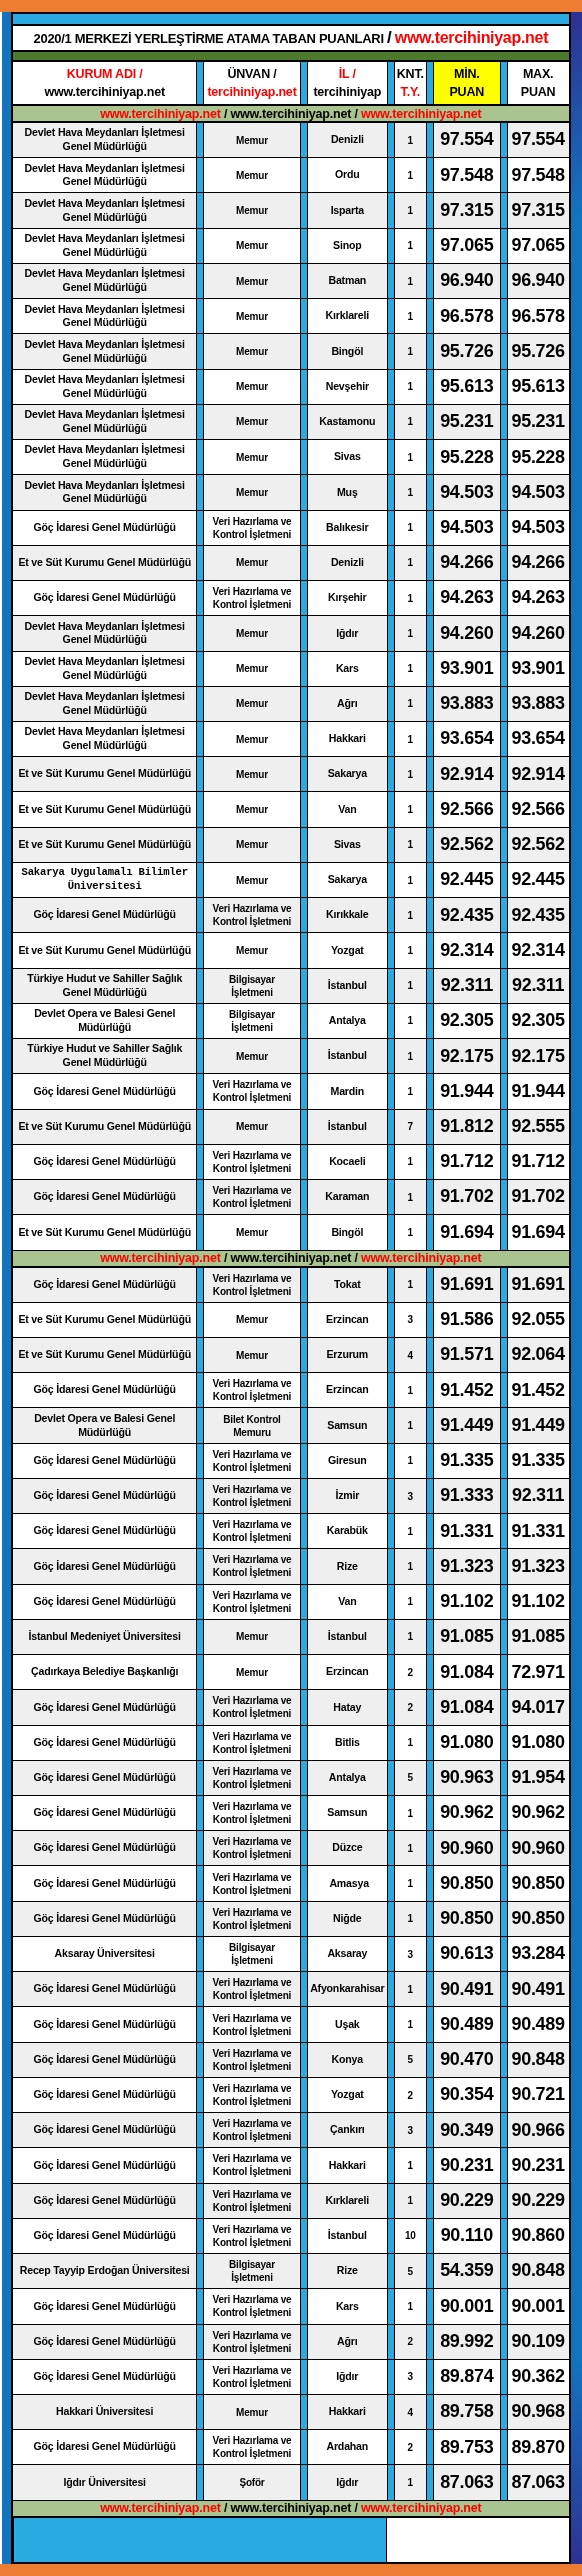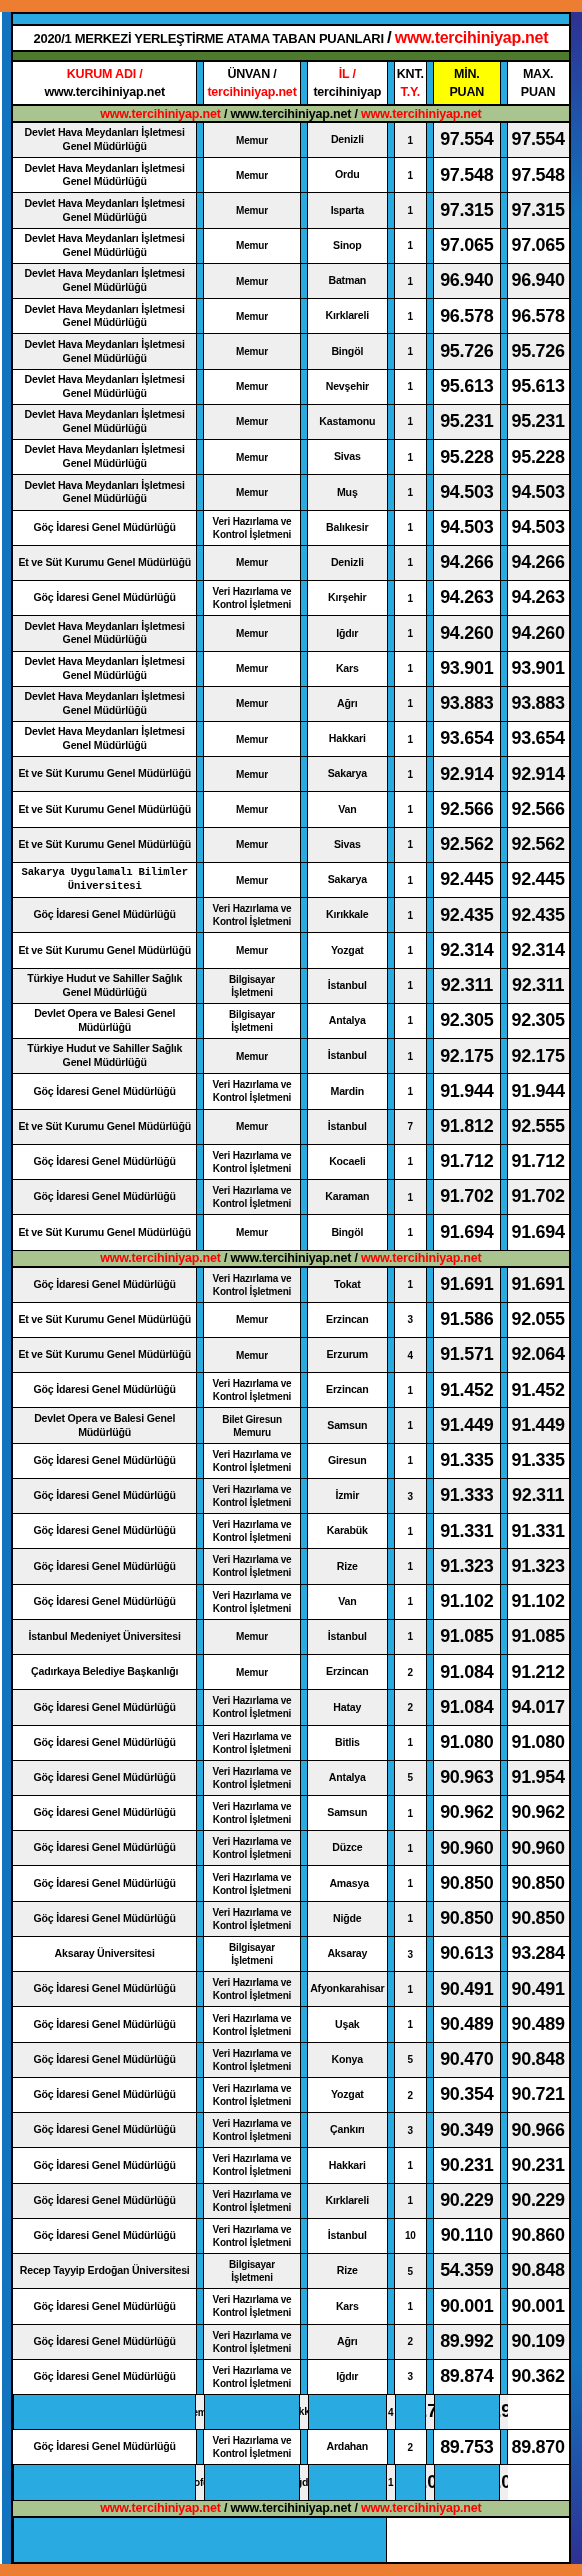--- a/index.html
+++ b/index.html
@@ -666,7 +666,7 @@
   <div class="row" style="--alt: #EFEFEF;">
     <div class="cell kurum" style="background: var(--alt);">Devlet Opera ve Balesi Genel Müdürlüğü</div>
     <div class="gap"></div>
-    <div class="cell unvan" style="background: var(--alt);">Bilet Giresun Memuru</div>
+    <div class="cell unvan" style="background: var(--alt);">Bilet Kontrol Memuru</div>
     <div class="gap"></div>
     <div class="cell il" style="background: var(--alt);">Samsun</div>
     <div class="gap"></div>

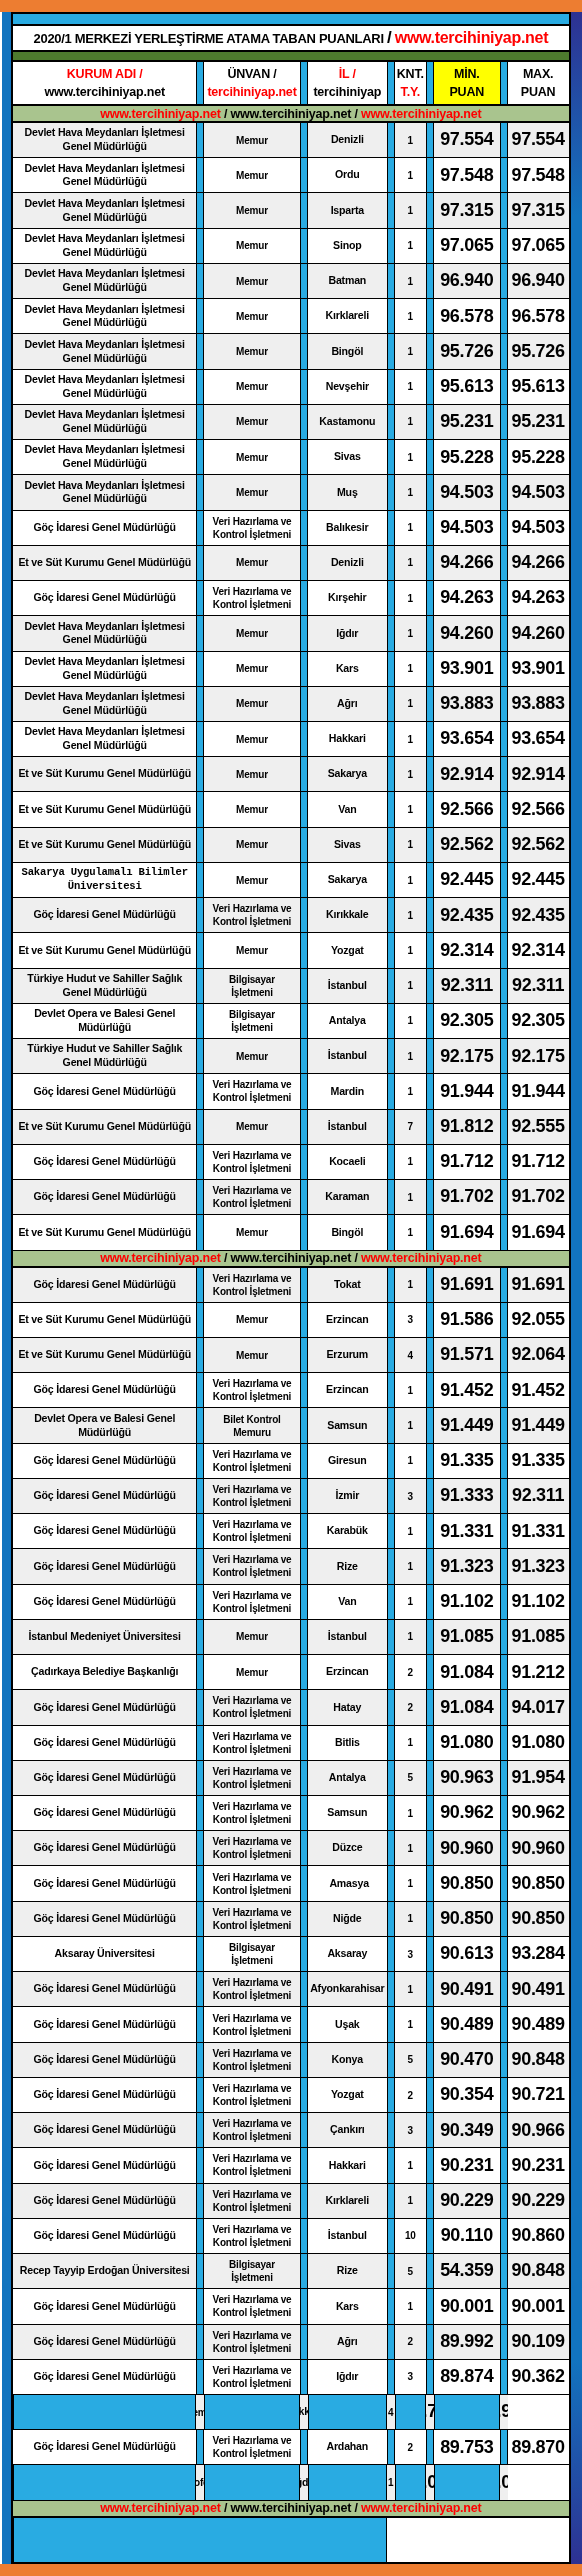--- a/index.html
+++ b/index.html
@@ -772,7 +772,7 @@
     <div class="gap"></div>
     <div class="cell min" style="background: var(--alt);">91.084</div>
     <div class="gap"></div>
-    <div class="cell max" style="background: var(--alt);">91.212</div>
+    <div class="cell max" style="background: var(--alt);">72.971</div>
   </div>
 
   <div class="row" style="--alt: #EFEFEF;">

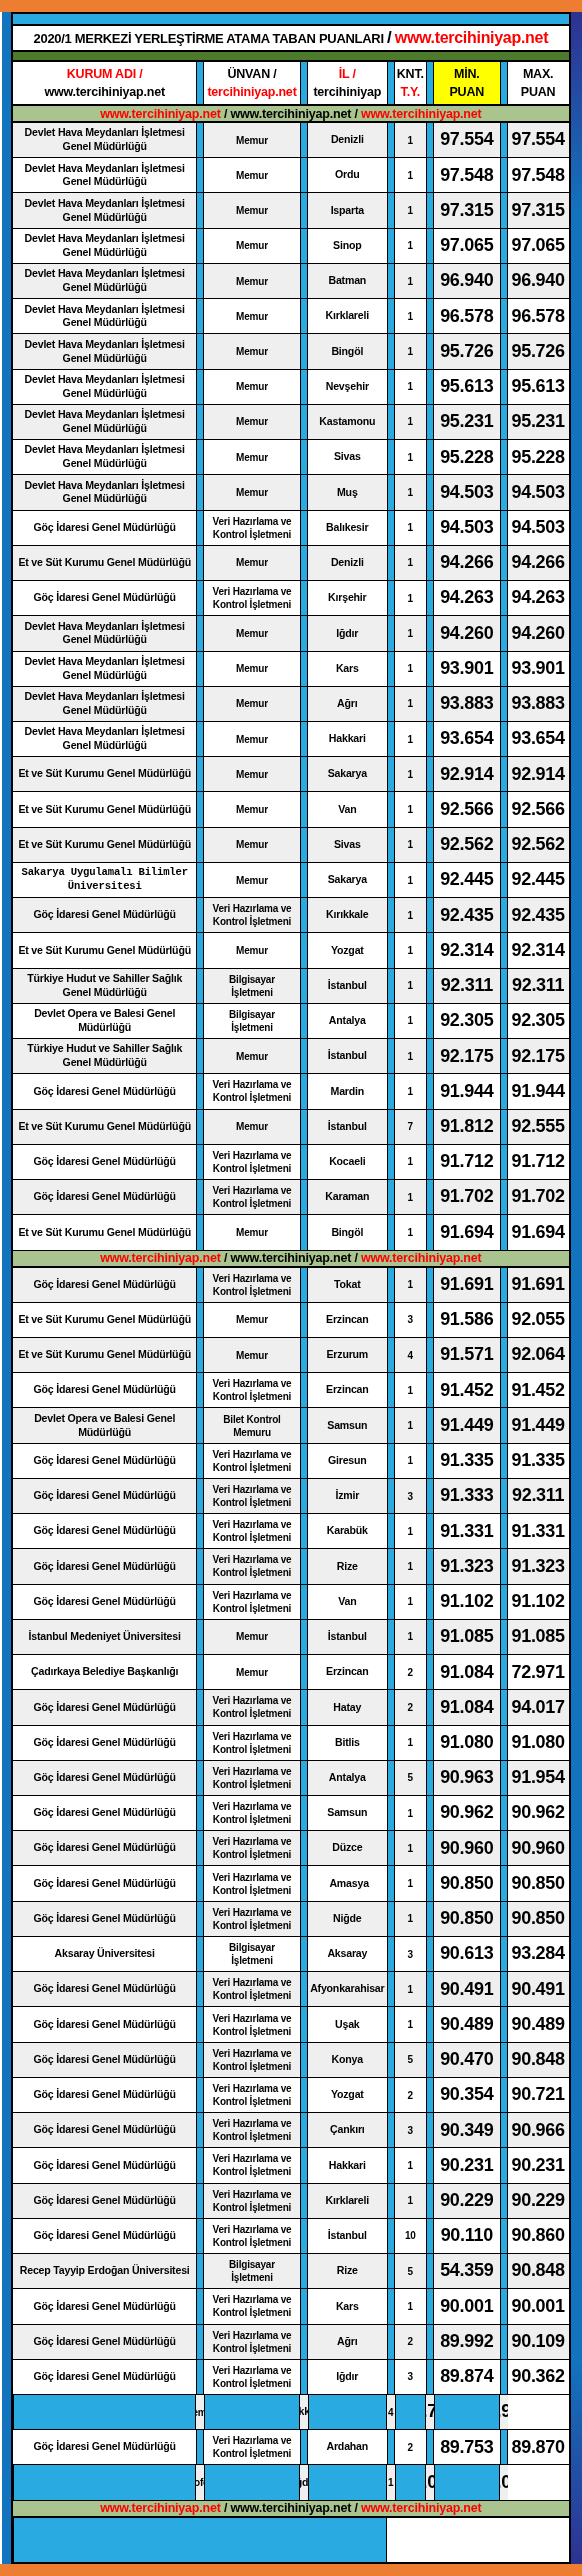--- a/index.html
+++ b/index.html
@@ -1056,6 +1056,7 @@
   </div>
 
   <div class="row" style="--alt: #EFEFEF;">
+    <div class="cell kurum" style="background: var(--alt);">Hakkari Üniversitesi</div>
     <div class="gap"></div>
     <div class="cell unvan" style="background: var(--alt);">Memur</div>
     <div class="gap"></div>

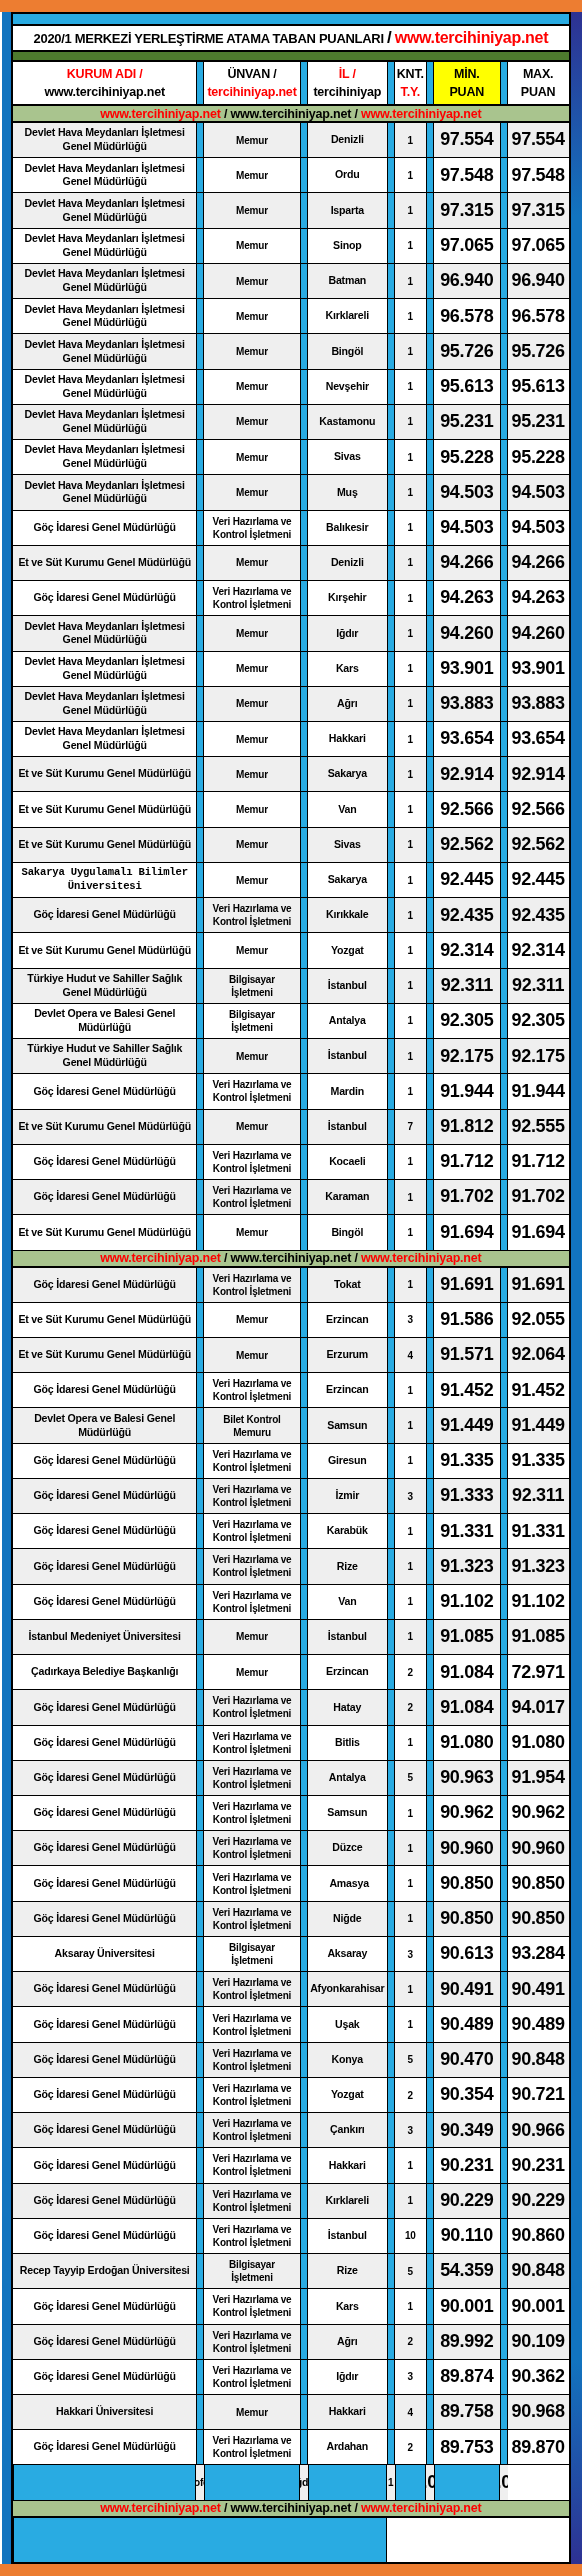--- a/index.html
+++ b/index.html
@@ -1084,6 +1084,7 @@
   </div>
 
   <div class="row" style="--alt: #EFEFEF;">
+    <div class="cell kurum" style="background: var(--alt);">Iğdır Üniversitesi</div>
     <div class="gap"></div>
     <div class="cell unvan" style="background: var(--alt);">Şoför</div>
     <div class="gap"></div>

